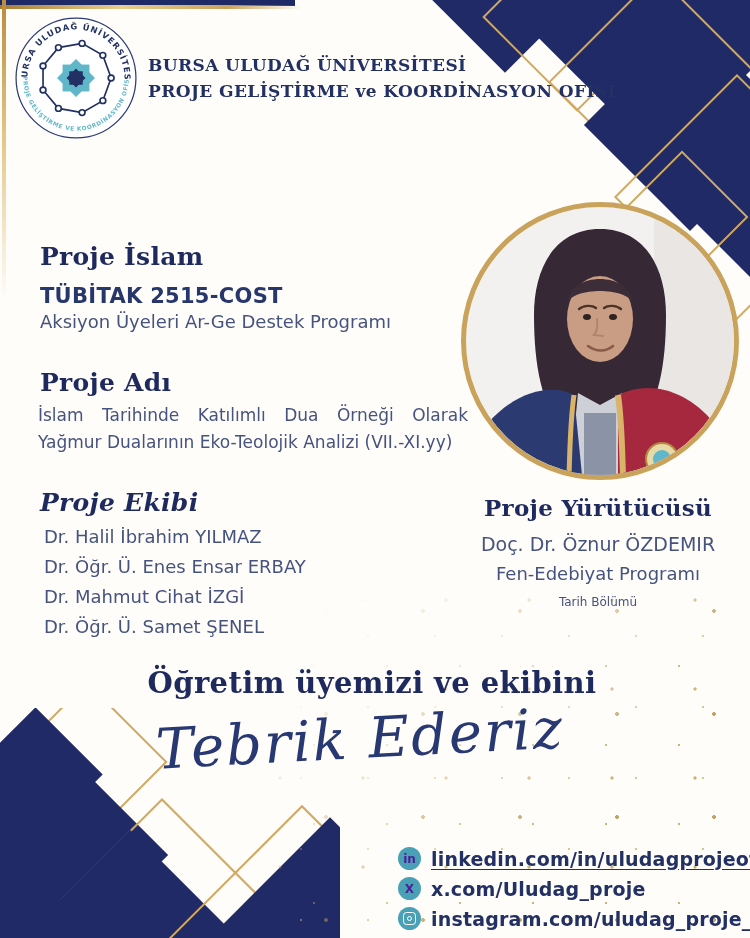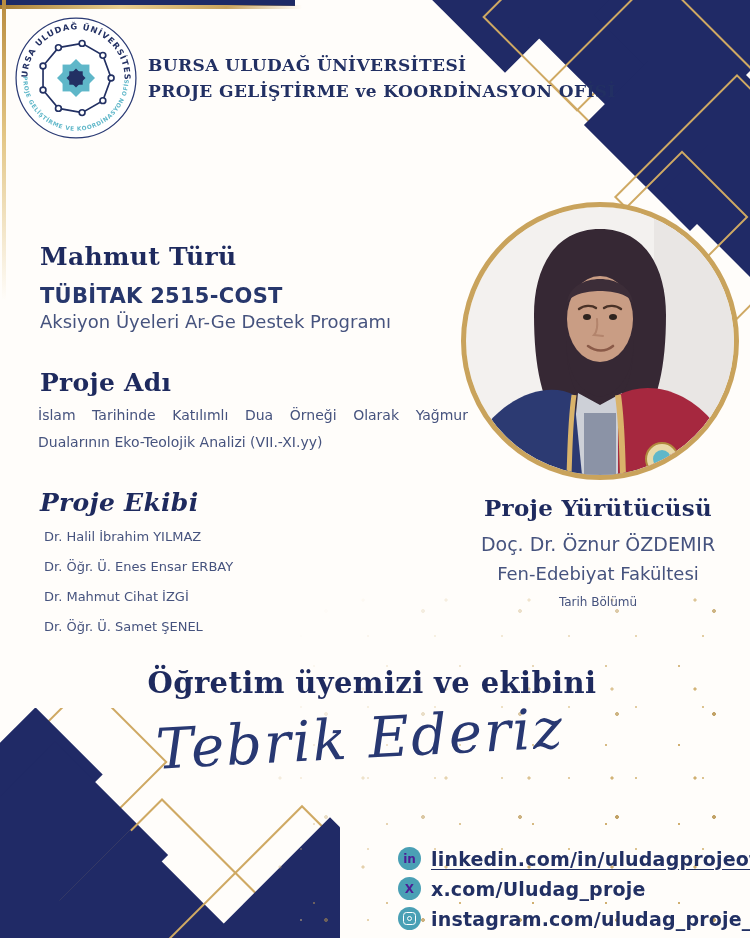--- a/index.html
+++ b/index.html
@@ -175,7 +175,7 @@
     <div>PROJE GELİŞTİRME ve KOORDİNASYON OFİSİ</div>
   </div>
 
-  <div class="sec-head h-type">Mahmut Türü</div>
+  <div class="sec-head h-type">Proje İslam</div>
   <div class="type-program">TÜBİTAK 2515-COST</div>
   <div class="type-detail">Aksiyon Üyeleri Ar-Ge Destek Programı</div>
 

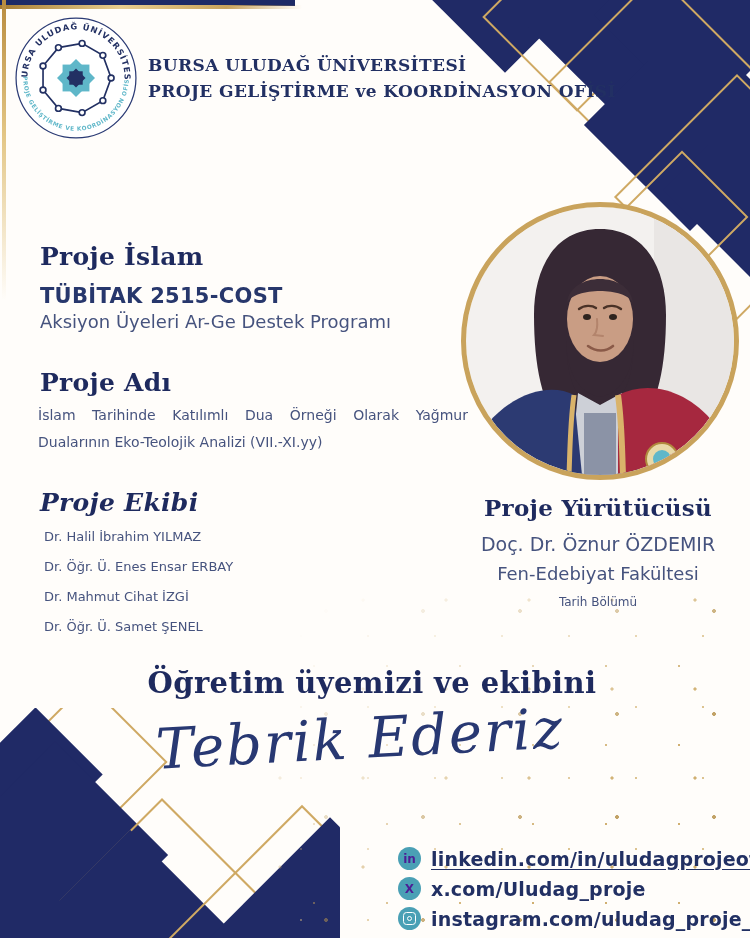--- a/index.html
+++ b/index.html
@@ -54,7 +54,7 @@
   .type-detail{position:absolute;left:40px;top:311px;font-size:18px;color:#46537e;}
   .name-title{
     position:absolute;left:38px;top:402px;width:430px;
-    font-size:14px;line-height:27px;color:#46537e;
+    font-size:17px;line-height:27px;color:#46537e;
     text-align:justify;text-align-last:left;
   }
   .team-list{

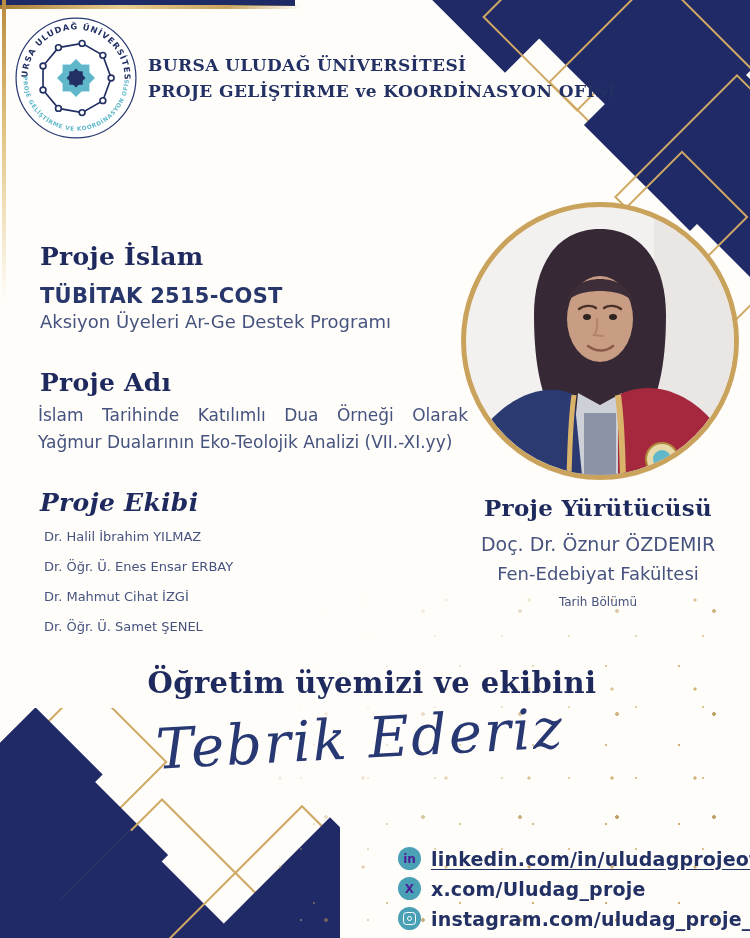--- a/index.html
+++ b/index.html
@@ -59,7 +59,7 @@
   }
   .team-list{
     position:absolute;left:44px;top:522px;margin:0;padding:0;list-style:none;
-    font-size:13px;line-height:30px;color:#46537e;
+    font-size:18px;line-height:30px;color:#46537e;
   }
   
   .portrait-wrap{

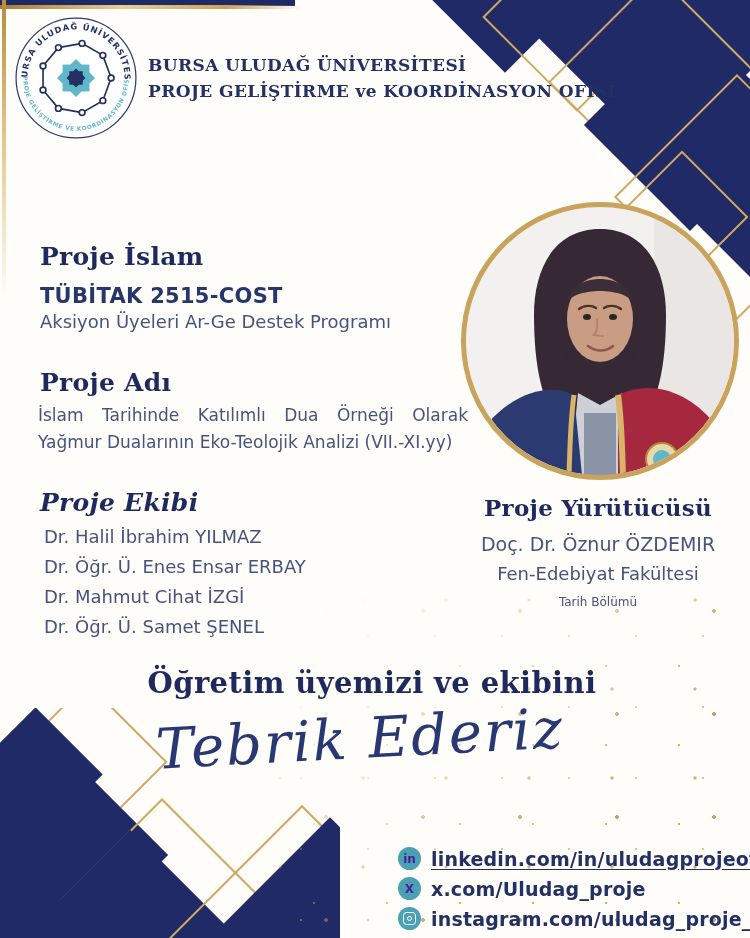--- a/index.html
+++ b/index.html
@@ -233,7 +233,7 @@
   <div class="lead-block">
     <div class="lead-head">Proje Yürütücüsü</div>
     <div class="lead-name">Doç. Dr. Öznur ÖZDEMIR</div>
-    <div class="lead-faculty">Fen-Edebiyat Fakültesi</div>
+    <div class="lead-faculty">Fen-Edebiyat Programı</div>
     <div class="lead-dept">Tarih Bölümü</div>
   </div>
 

